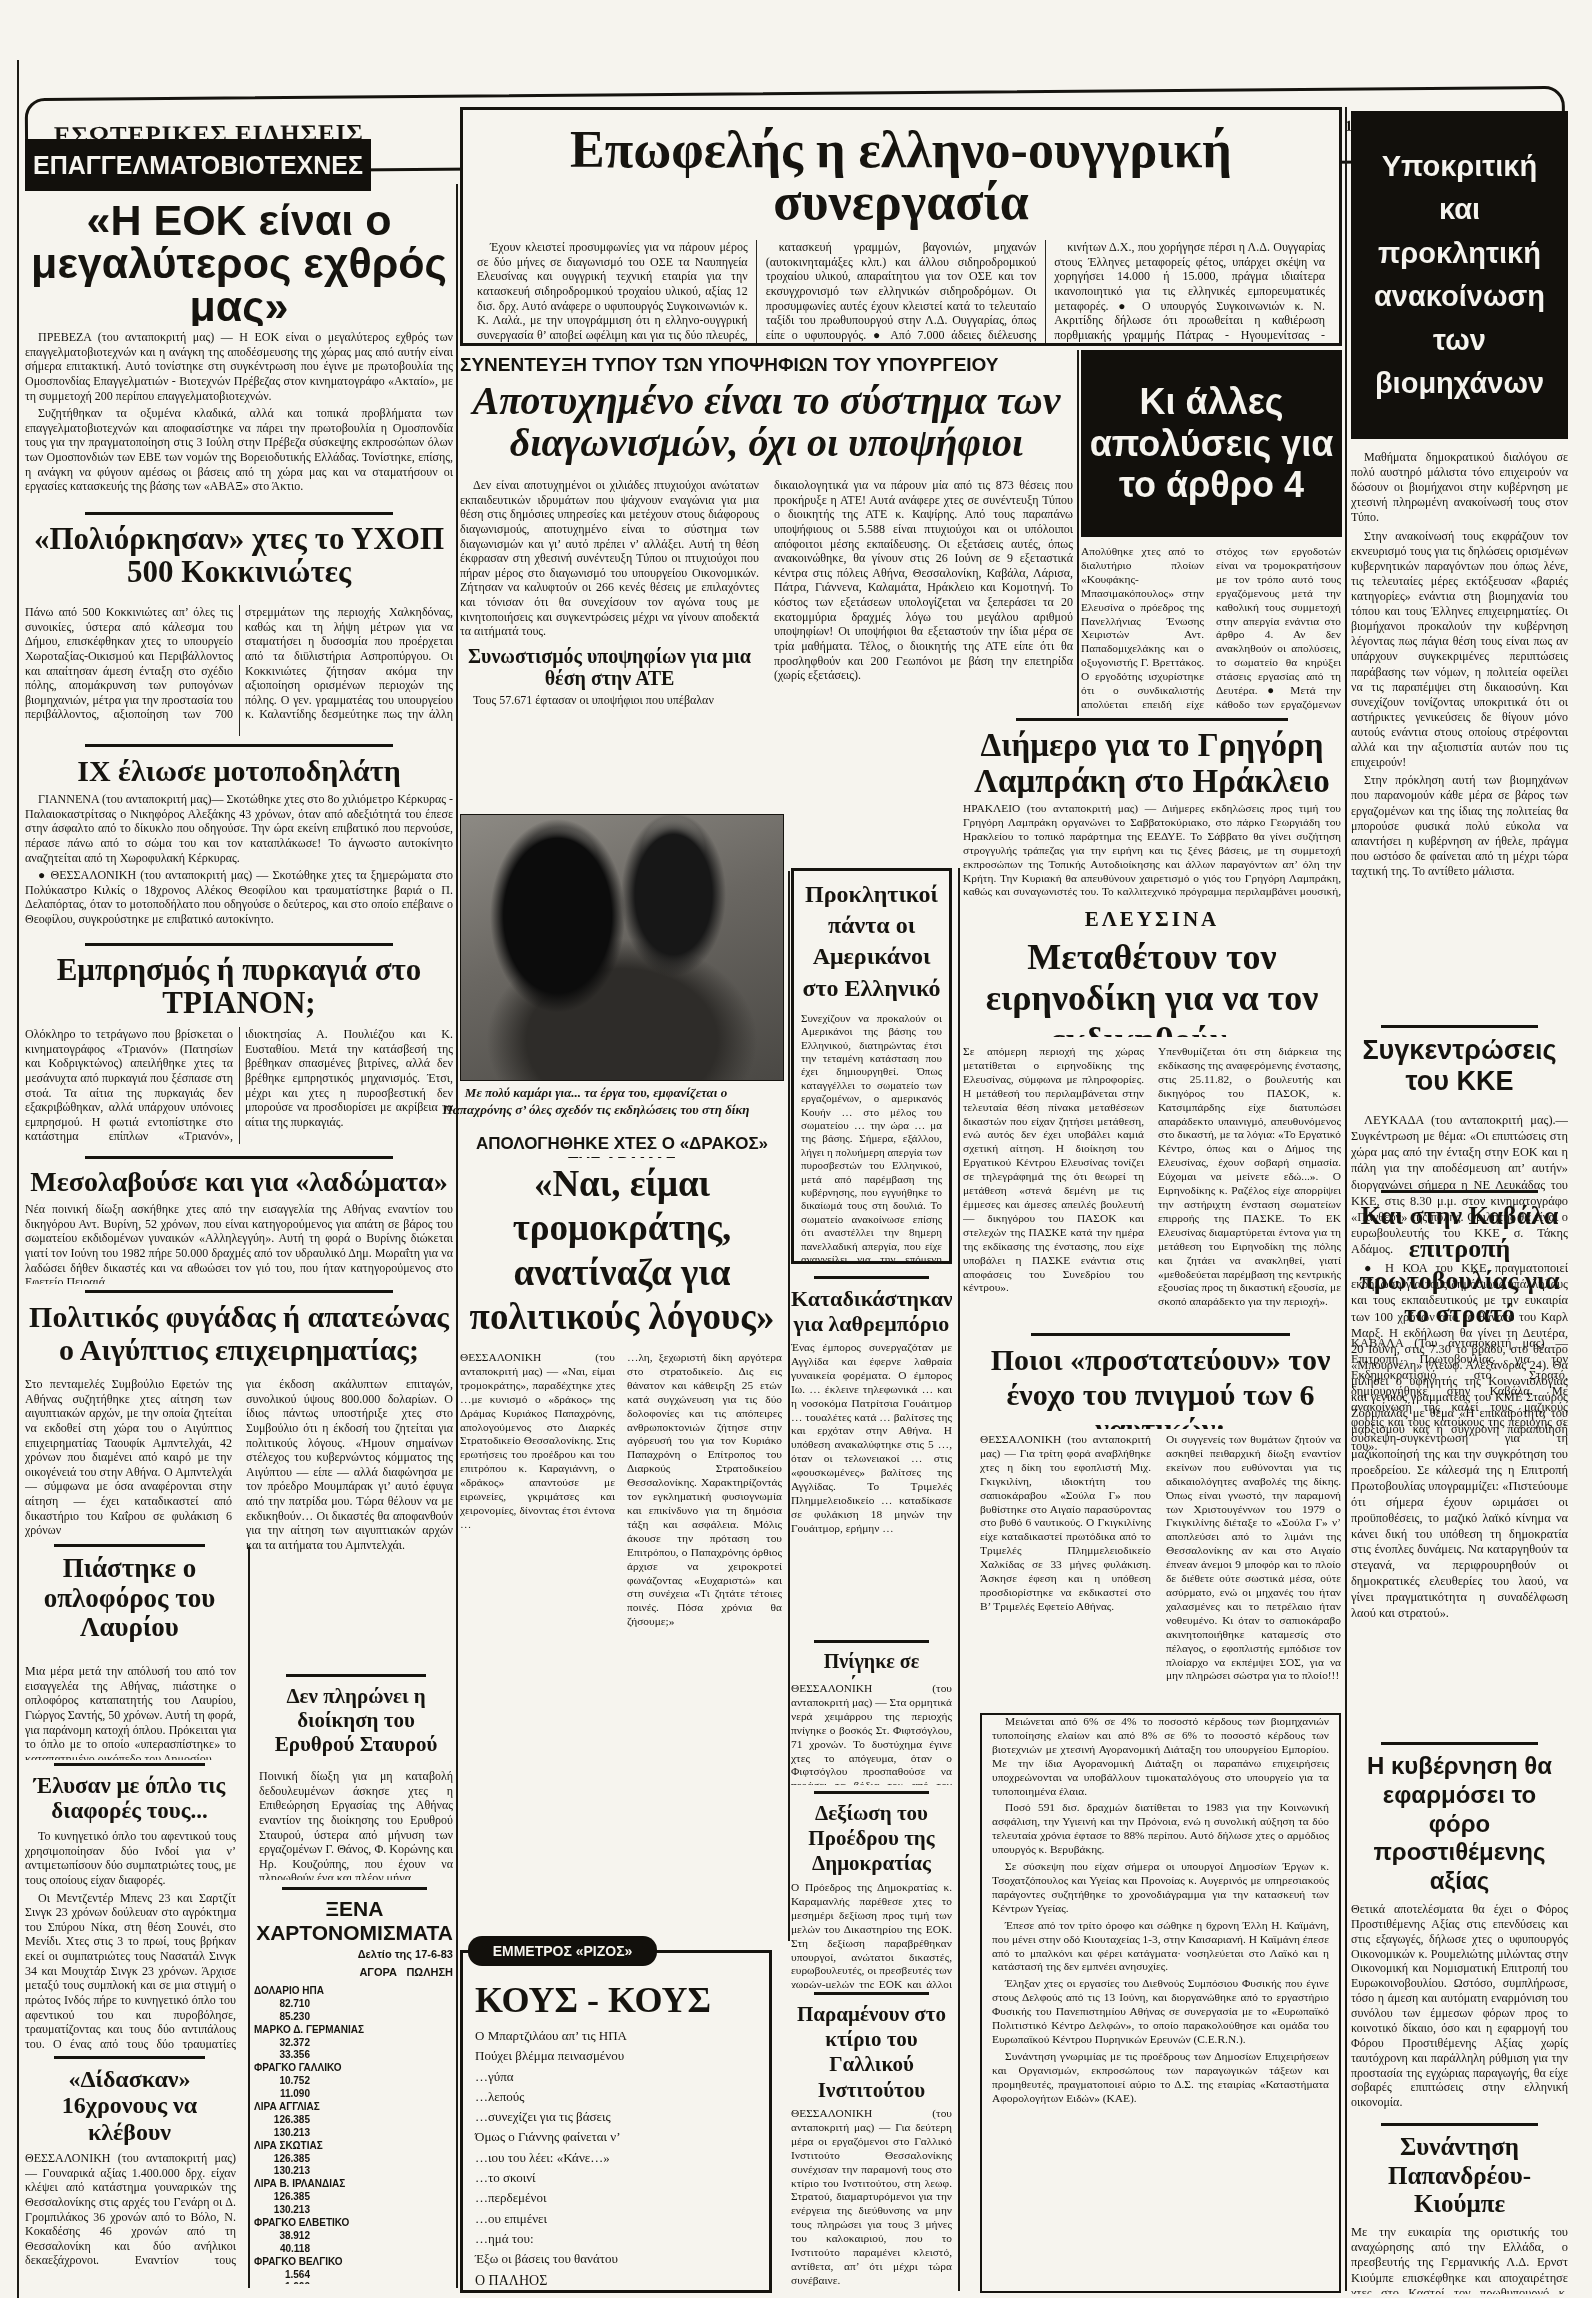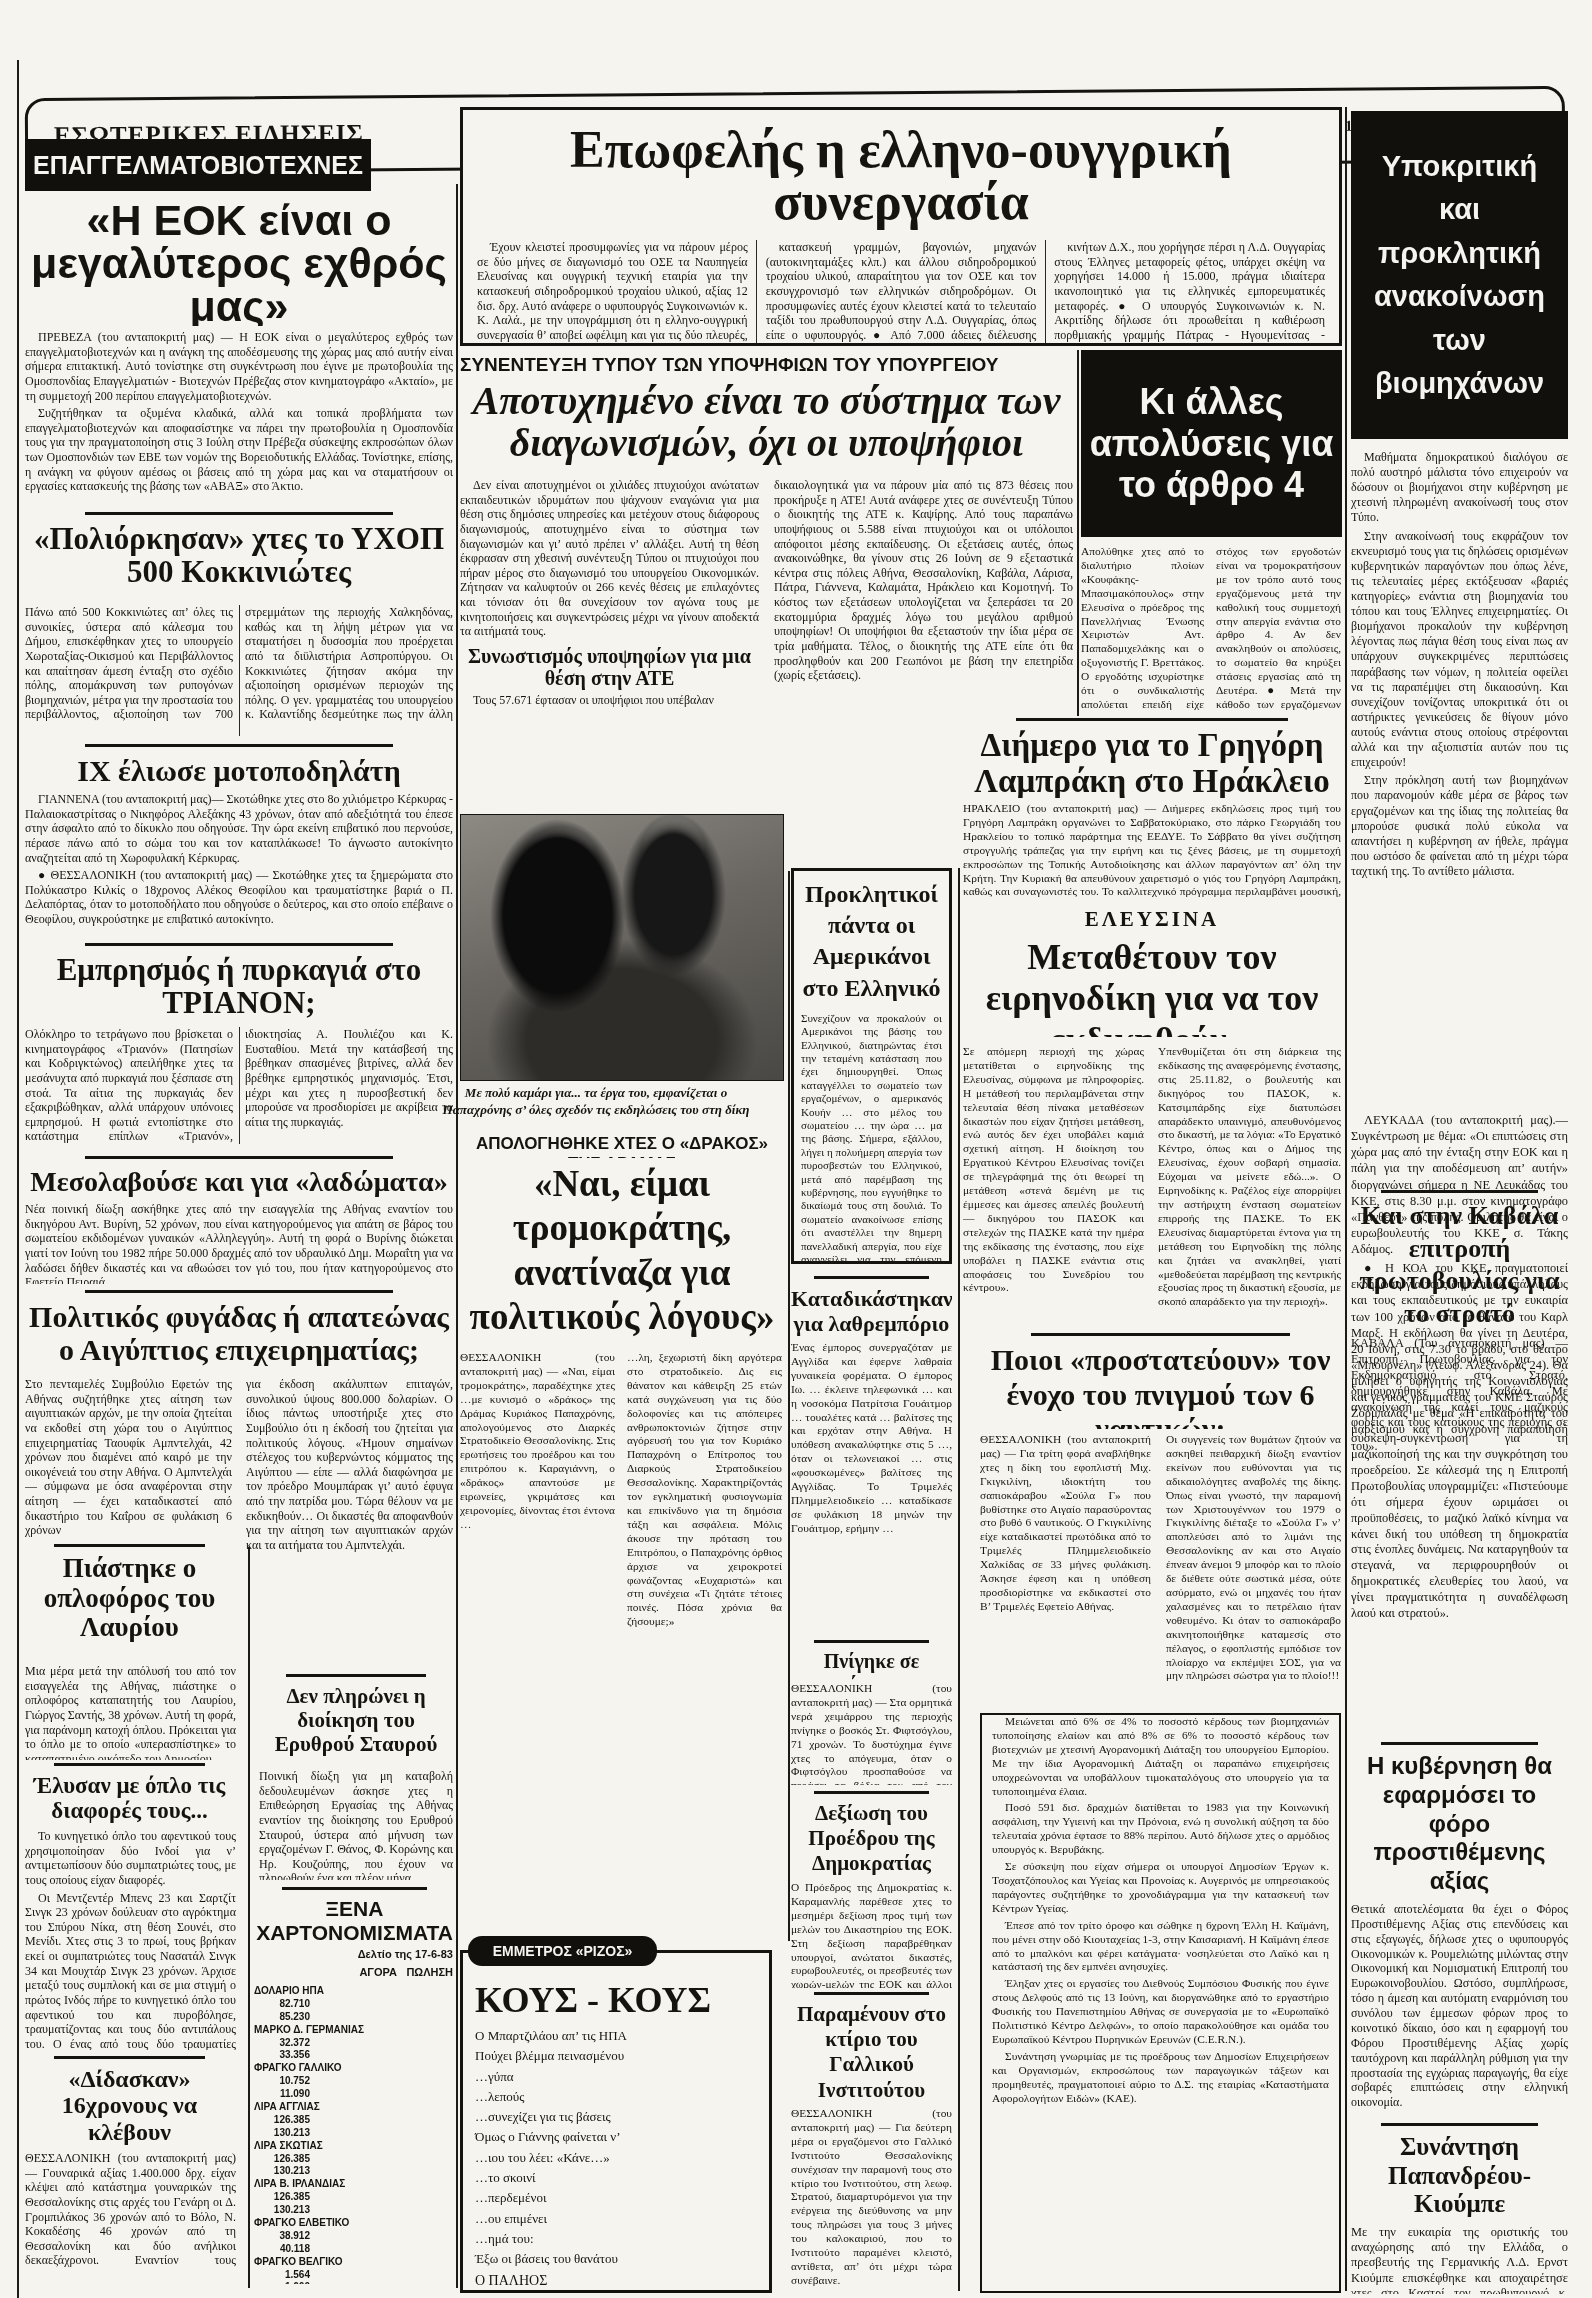--- a/index.html
+++ b/index.html
@@ -327,6 +327,7 @@
     <p>Στην πρόκληση αυτή των βιομηχάνων που παρανομούν κάθε μέρα σε βάρος των εργαζομένων και της ίδιας της πολιτείας θα μπορούσε φυσικά πολύ εύκολα να απαντήσει η κυβέρνηση αν ήθελε, πράγμα που ωστόσο δε φαίνεται από τη μέχρι τώρα ταχτική της. Το αντίθετο μάλιστα.</p>
   </div>
 
+  <div class="abs ha deco" style="left:1351px;top:1025px;width:217px;height:84px;font-size:27px;line-height:1.15;">Συγκεντρώσεις του ΚΚΕ</div>
   <div class="abs bt" style="left:1351px;top:1112px;width:217px;height:476px;font-size:12.4px;line-height:1.3;">
     <p>ΛΕΥΚΑΔΑ (του ανταποκριτή μας).— Συγκέντρωση με θέμα: «Οι επιπτώσεις στη χώρα μας από την ένταξη στην ΕΟΚ και η πάλη για την αποδέσμευση απ’ αυτήν» διοργανώνει σήμερα η ΝΕ Λευκάδας του ΚΚΕ, στις 8.30 μ.μ. στον κινηματογράφο «Πάνθεον» της πόλης. Ομιλητής θα είναι ο ευρωβουλευτής του ΚΚΕ σ. Τάκης Αδάμος.</p>
     <p>● Η ΚΟΑ του ΚΚΕ πραγματοποιεί εκδήλωση για τους δημόσιους υπάλληλους και τους εκπαιδευτικούς με την ευκαιρία των 100 χρόνων από το θάνατο του Καρλ Μαρξ. Η εκδήλωση θα γίνει τη Δευτέρα, 20 Ιούνη, στις 7.30 το βράδυ, στο θέατρο «Μπουρνέλη» (Λεωφ. Αλεξάνδρας 24). Θα μιλήσει ο υφηγητής της Κοινωνιολογίας και γενικός γραμματέας του ΚΜΕ Σταύρος Ζορμπαλάς με θέμα «Η επικαιρότητα του μαρξισμού και η σύγχρονη παραποίησή του».</p>

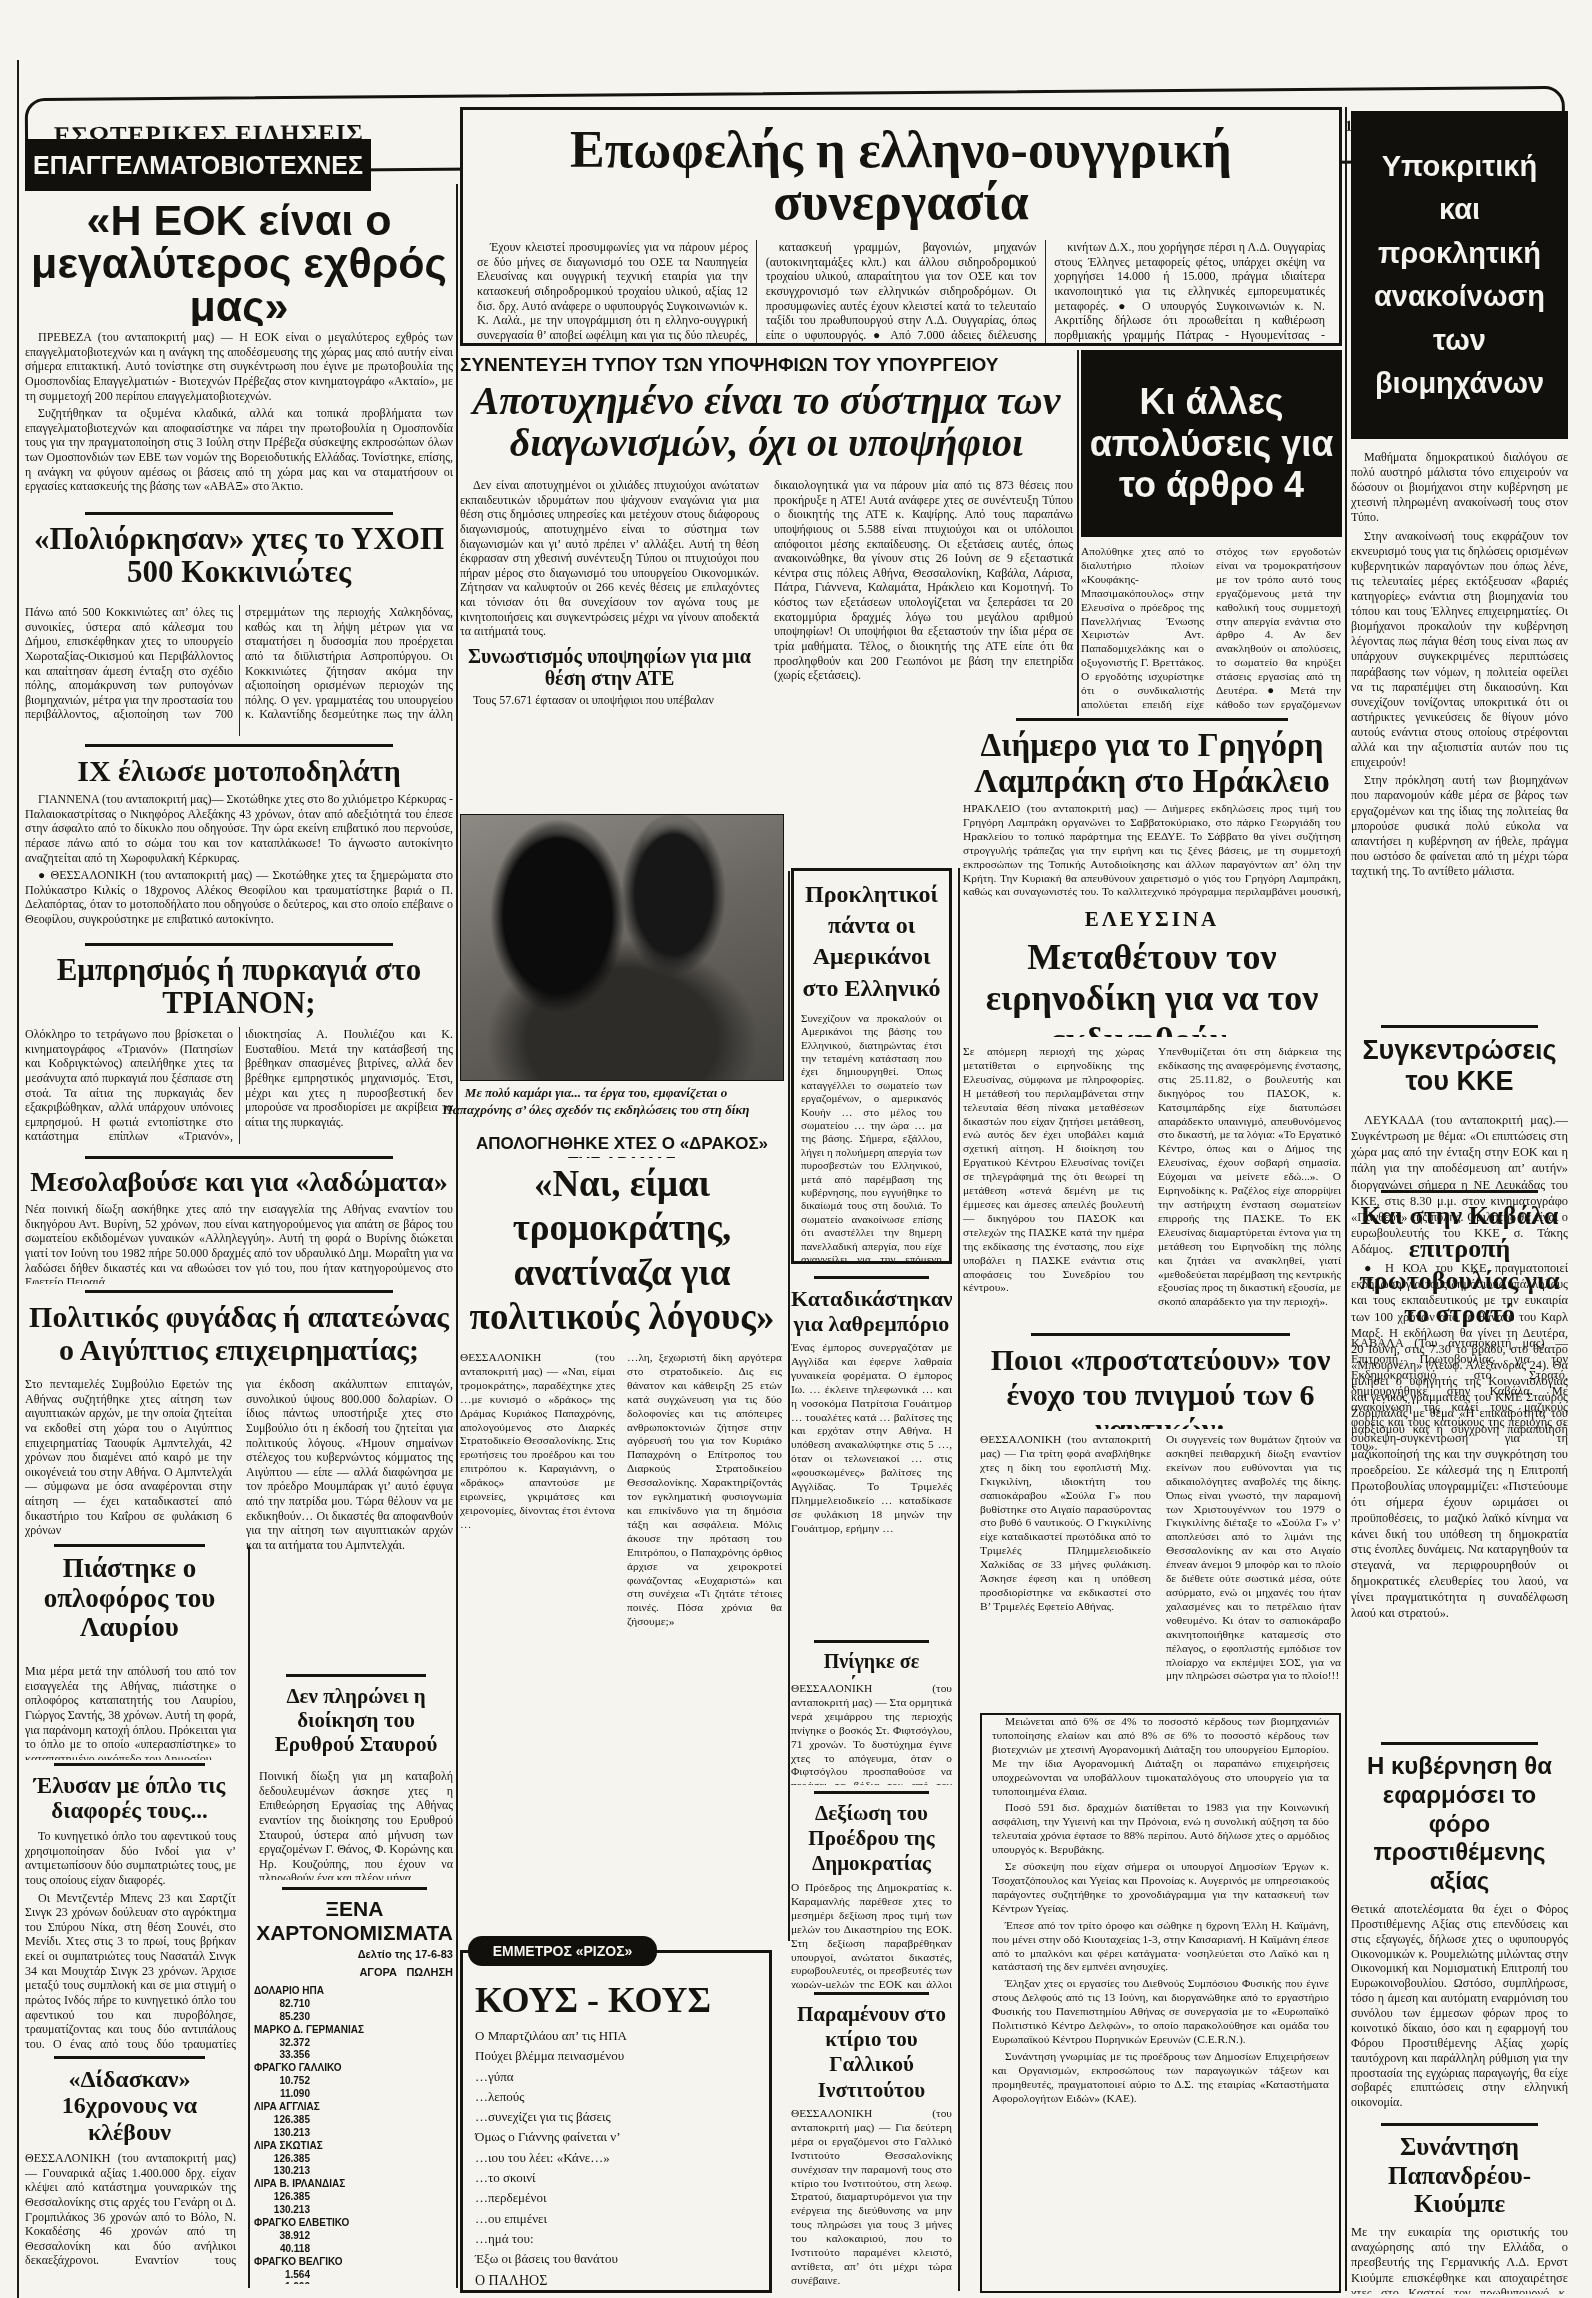--- a/index.html
+++ b/index.html
@@ -85,7 +85,7 @@
   <div class="abs bt" style="left:246px;top:1377px;width:207px;height:287px;">για έκδοση ακάλυπτων επιταγών, συνολικού ύψους 800.000 δολαρίων. Ο ίδιος πάντως υποστήριξε χτες στο Συμβούλιο ότι η έκδοσή του ζητείται για πολιτικούς λόγους. «Ήμουν σημαίνων στέλεχος του κυβερνώντος κόμματος της Αιγύπτου — είπε — αλλά διαφώνησα με τον πρόεδρο Μουμπάρακ γι’ αυτό έφυγα από την πατρίδα μου. Τώρα θέλουν να με εκδικηθούν… Οι δικαστές θα αποφανθούν για την αίτηση των αιγυπτιακών αρχών και τα αιτήματα του Αμπντελχάι.</div>
 
   <div class="abs hs deco" style="left:25px;top:1544px;width:209px;height:117px;font-size:27px;line-height:1.1;">Πιάστηκε ο οπλοφόρος του Λαυρίου</div>
-  <div class="abs bt" style="left:25px;top:1664px;width:211px;height:96px;">Μια μέρα μετά την απόλυσή του από τον εισαγγελέα της Αθήνας, πιάστηκε ο οπλοφόρος καταπατητής του Λαυρίου, Γιώργος Σαντής, 38 χρόνων. Αυτή τη φορά, για παράνομη κατοχή όπλου. Πρόκειται για το όπλο με το οποίο «υπερασπίστηκε» το καταπατημένο οικόπεδο του Δημοσίου.</div>
+  <div class="abs bt" style="left:25px;top:1664px;width:211px;height:96px;">Μια μέρα μετά την απόλυσή του από τον εισαγγελέα της Αθήνας, πιάστηκε ο οπλοφόρος καταπατητής του Λαυρίου, Γιώργος Σαντής, 50 χρόνων. Αυτή τη φορά, για παράνομη κατοχή όπλου. Πρόκειται για το όπλο με το οποίο «υπερασπίστηκε» το καταπατημένο οικόπεδο του Δημοσίου.</div>
 
   <div class="abs hs deco" style="left:25px;top:1763px;width:209px;height:62px;font-size:23px;line-height:1.1;">Έλυσαν με όπλο τις διαφορές τους...</div>
   <div class="abs bt" style="left:25px;top:1829px;width:211px;height:221px;">

